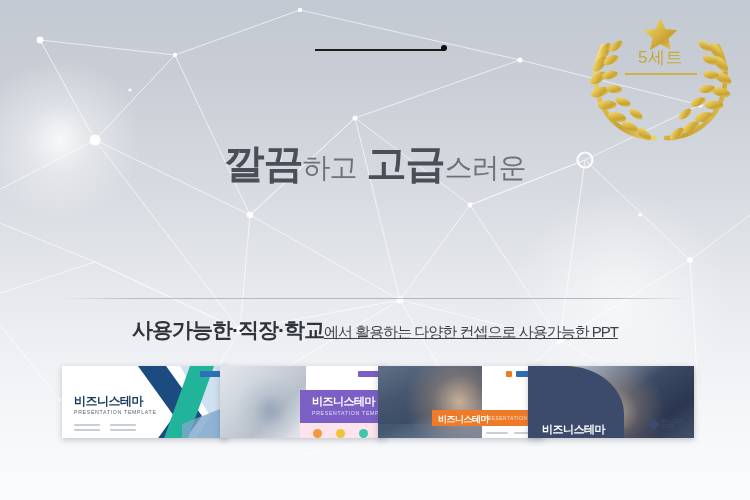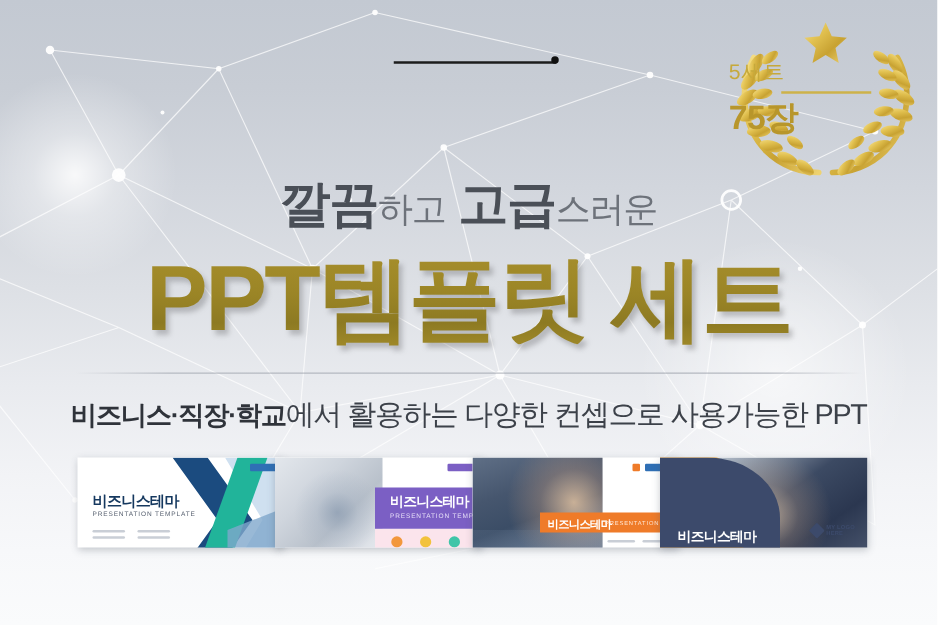--- a/index.html
+++ b/index.html
@@ -106,6 +106,7 @@
     position: absolute;
     left: 0; right: 0;
     top: 42px;
+    text-align: center;
   }
   .badge-set {
     font-size: 17px;

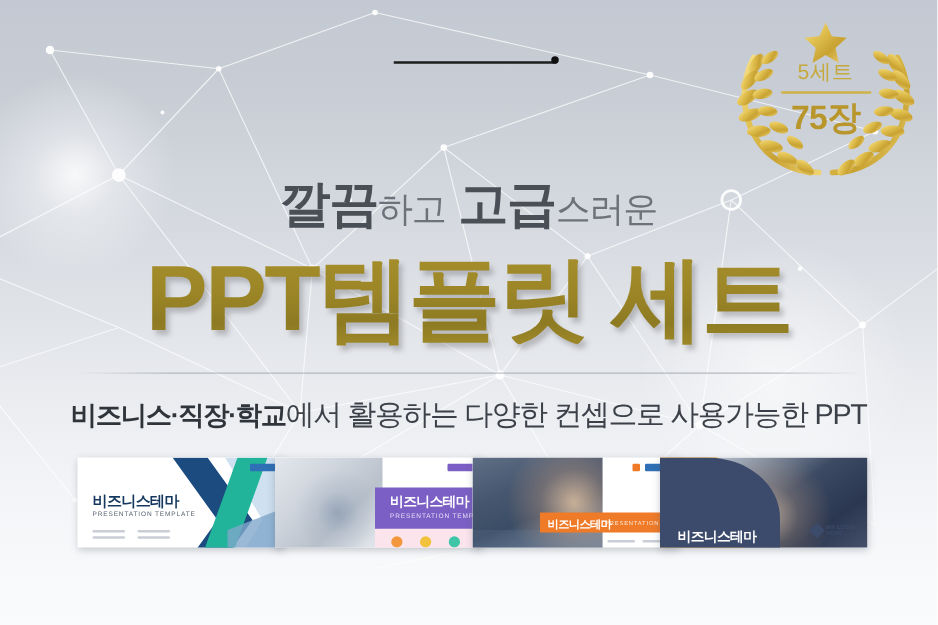--- a/index.html
+++ b/index.html
@@ -489,7 +489,6 @@
     <div class="badge-inner">
       <div class="badge-set">5세트</div>
       <div class="badge-rule"></div>
-      <div class="badge-count">75장</div>
     </div>
   </div>
 

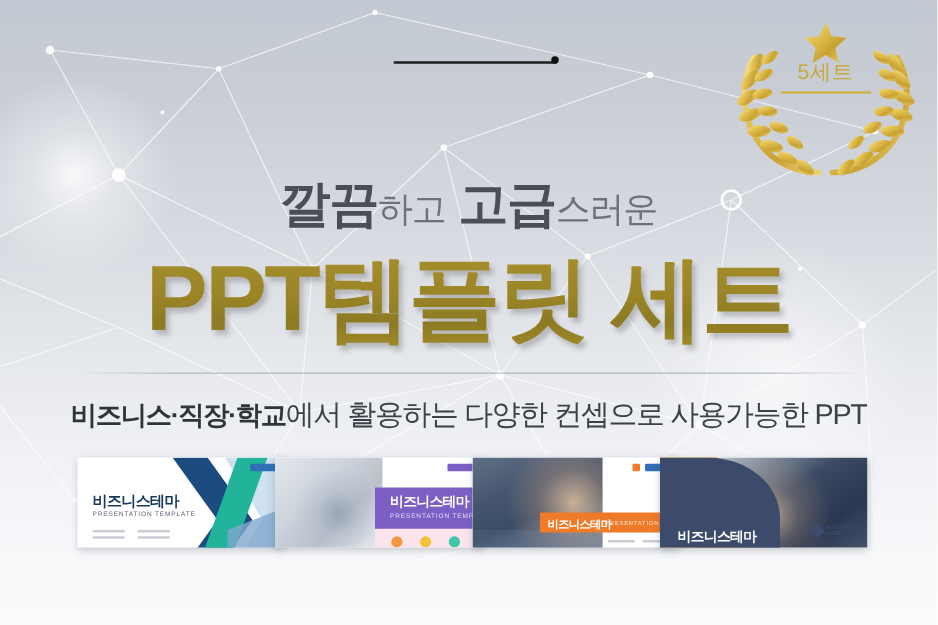--- a/index.html
+++ b/index.html
@@ -496,7 +496,6 @@
     <span class="hl-b">깔끔</span><span class="hl-l">하고</span><span class="hl-b"> 고급</span><span class="hl-l">스러운</span>
   </div>
 
-  <div class="title">PPT템플릿 세트</div>
 
   <div class="divider"></div>
 

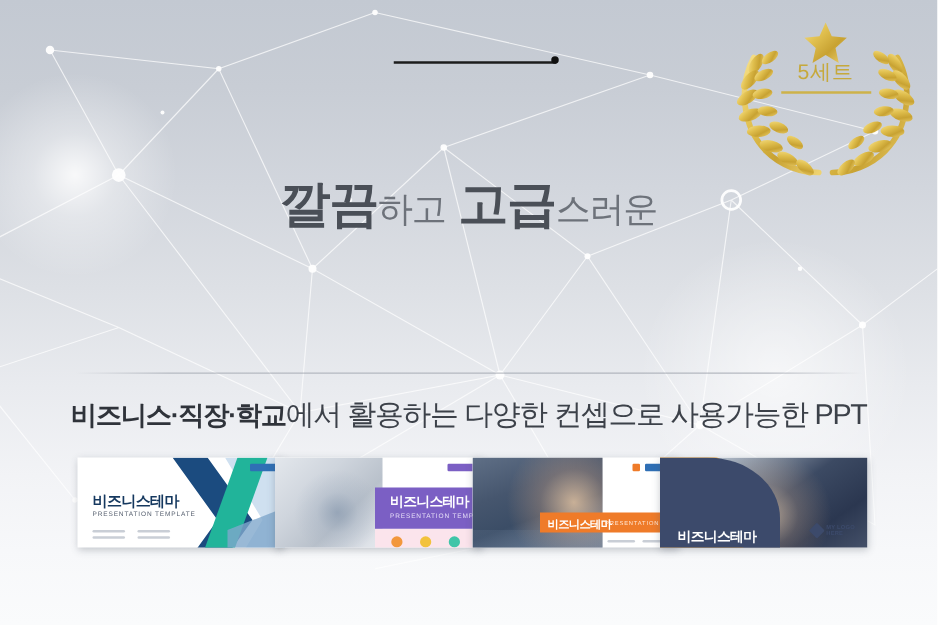--- a/index.html
+++ b/index.html
@@ -500,7 +500,7 @@
   <div class="divider"></div>
 
   <div class="desc">
-    <span class="desc-b">비즈니스·직장·학교</span><span class="desc-l">에서 활용하는 다양한 컨셉으로 사용가능한 PPT</span>
+    <span class="desc-b">사용가능한·직장·학교</span><span class="desc-l">에서 활용하는 다양한 컨셉으로 사용가능한 PPT</span>
   </div>
 
   <div class="thumbs">

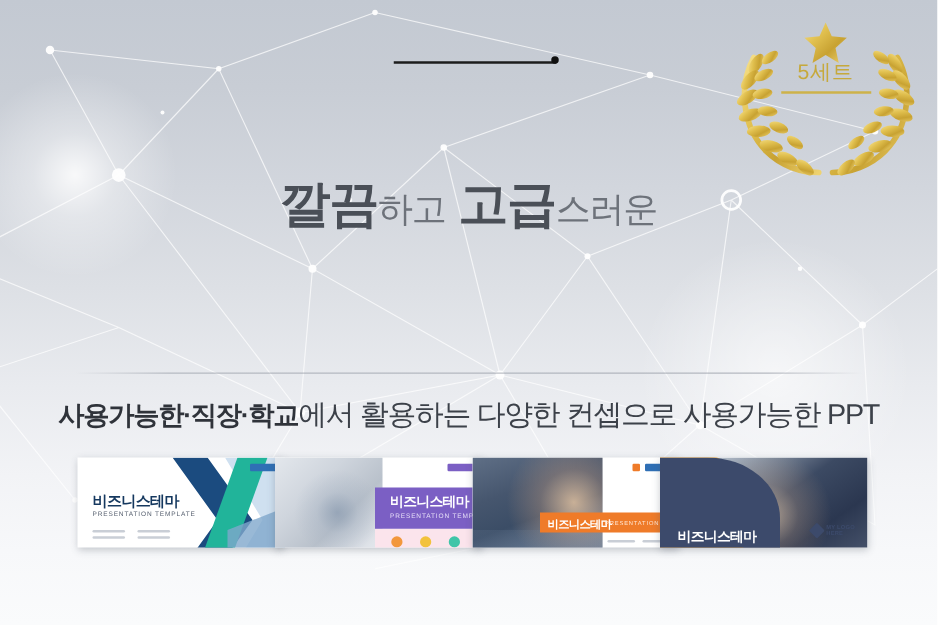--- a/index.html
+++ b/index.html
@@ -199,10 +199,11 @@
     letter-spacing: -1px;
   }
   .desc-l {
-    font-size: 23px;
+    font-size: 15px;
     font-weight: 400;
     color: #3c4149;
     letter-spacing: -1px;
+    text-decoration: underline;
   }
 
   

